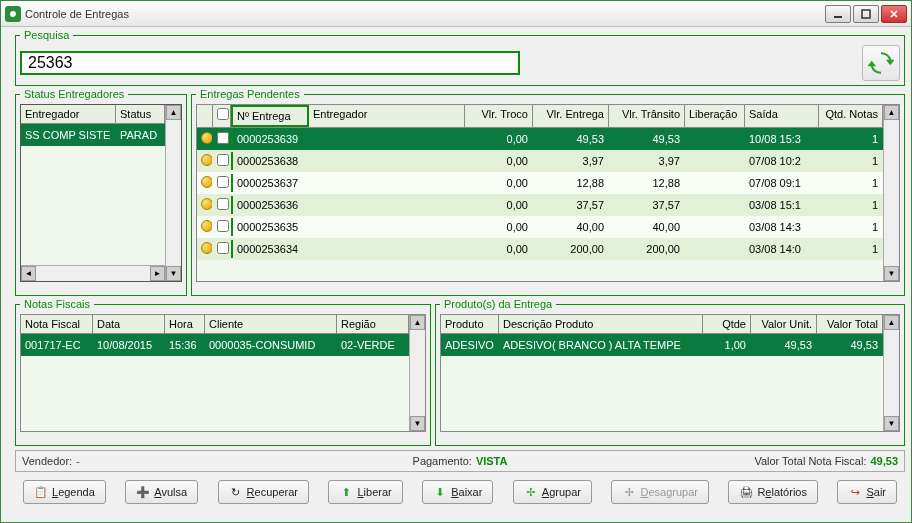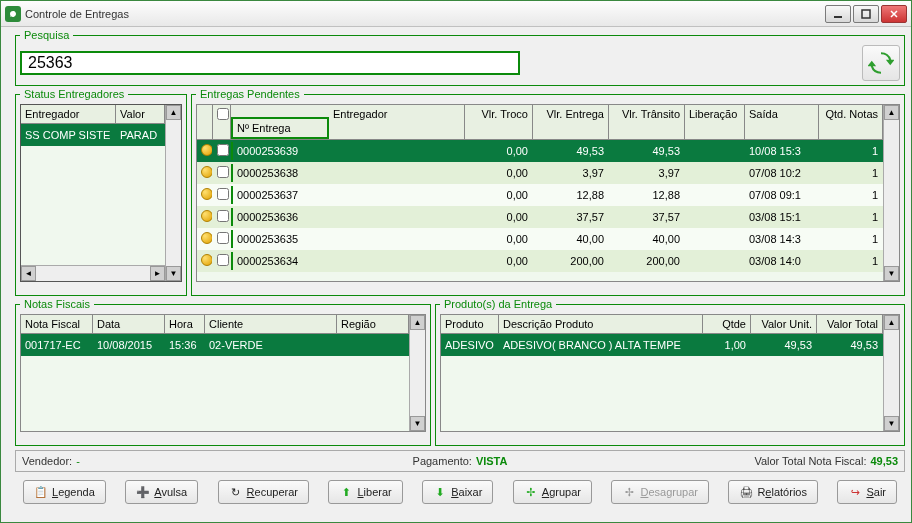--- a/index.html
+++ b/index.html
@@ -129,7 +129,7 @@
           <div style="flex:1; display:flex; flex-direction:column;">
             <div class="grid-head status-grid">
               <div class="cell h-e">Entregador</div>
-              <div class="cell h-s">Valor</div>
+              <div class="cell h-s">Status</div>
             </div>
             <div class="grid-body status-grid" id="status-rows">
                 <div class="row selected">

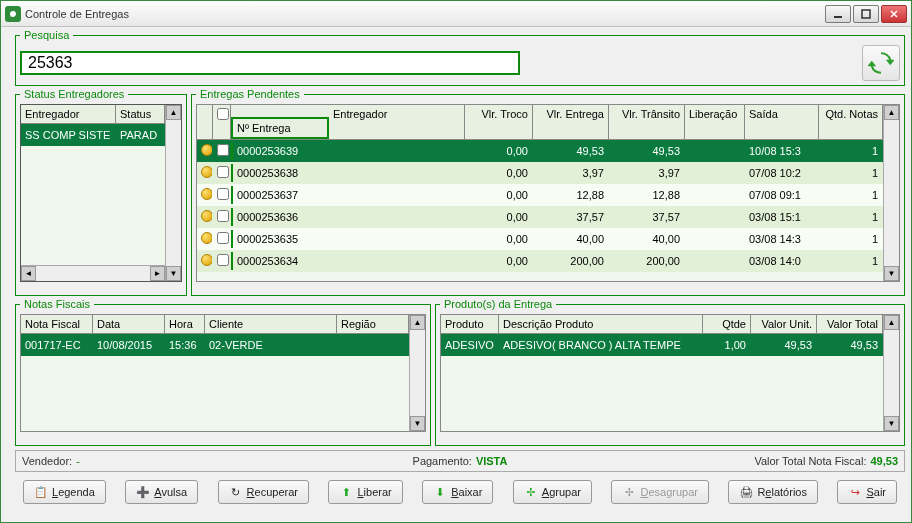--- a/index.html
+++ b/index.html
@@ -49,7 +49,7 @@
 .status-grid .h-e { width: 95px; } .status-grid .h-s { flex:1; }
 .status-grid .row .cell.e { width:95px; } .status-grid .row .cell.s { flex:1; }
 
-.ent-head .ic { width:16px; } .ent-head .ck { width:18px; } .ent-head .ne { width:98px; border:2px solid #0b8a0b;margin-top:12px; }
+.ent-head .ic { width:16px; } .ent-head .ck { width:18px; } .ent-head .ne { width:78px; border:2px solid #0b8a0b; }
 .ent-head .dg { flex:1; min-width:130px; } .ent-head .tr { width:68px; text-align:right; } .ent-head .ve { width:76px; text-align:right; }
 .ent-head .vt { width:76px; text-align:right; } .ent-head .lb { width:60px; } .ent-head .sa { width:74px; } .ent-head .qn { width:64px; text-align:right; }
 .ent-row .ic { width:16px; text-align:center; } .ent-row .ck { width:18px; text-align:center; } .ent-row .ne { width:78px; border-left:2px solid #0b8a0b; border-right:2px solid #0b8a0b; }

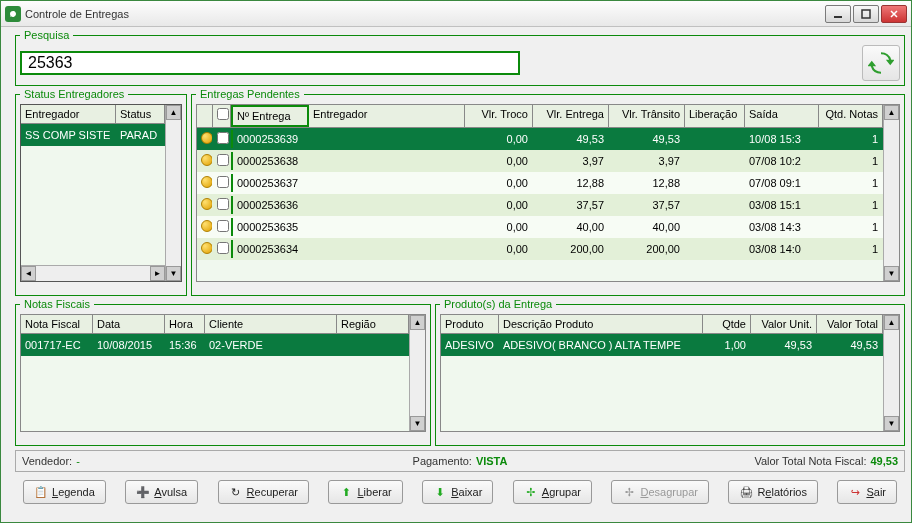--- a/index.html
+++ b/index.html
@@ -268,6 +268,7 @@
                   <div class="cell nf">001717-EC</div>
                   <div class="cell dt">10/08/2015</div>
                   <div class="cell hr">15:36</div>
+                  <div class="cell cl">0000035-CONSUMID</div>
                   <div class="cell rg">02-VERDE</div>
                 </div>
               </div>

